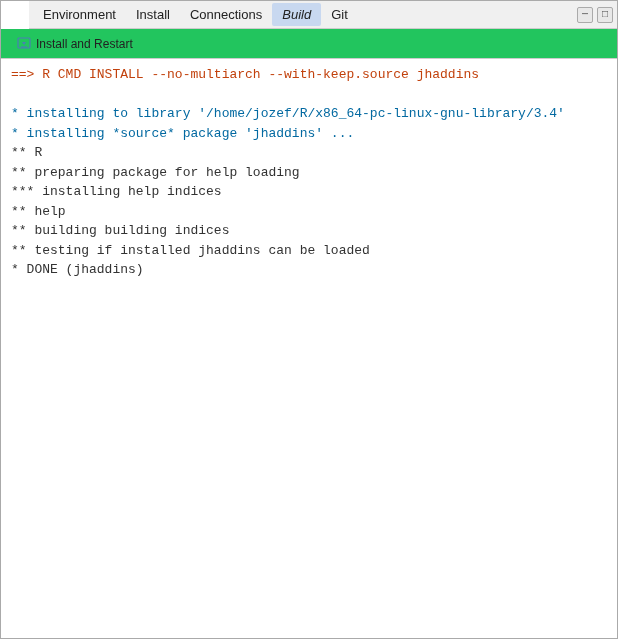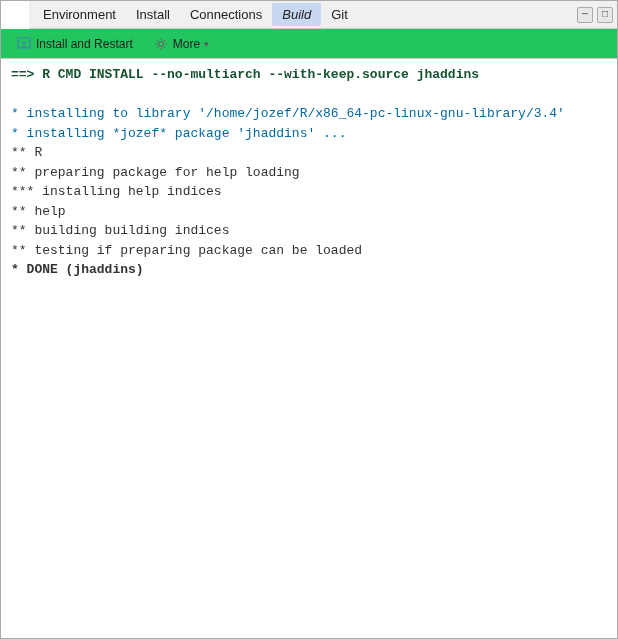--- a/index.html
+++ b/index.html
@@ -148,16 +148,6 @@
   </button>
 
 
-  <button class="toolbar-btn">
-    <span class="toolbar-icon">
-      <svg width="14" height="14" viewBox="0 0 14 14">
-        <circle cx="7" cy="7" r="2.5" fill="none" stroke="#666" stroke-width="1.2"></circle>
-        <path d="M7 1.5 L7 3 M7 11 L7 12.5 M1.5 7 L3 7 M11 7 L12.5 7 M3.2 3.2 L4.2 4.2 M9.8 9.8 L10.8 10.8 M10.8 3.2 L9.8 4.2 M4.2 9.8 L3.2 10.8" fill="none" stroke="#666" stroke-width="1.2"></path>
-      </svg>
-    </span>
-    <span>More</span>
-    <span class="dropdown-arrow">▾</span>
-  </button>
 </div>
 
 <div class="console">

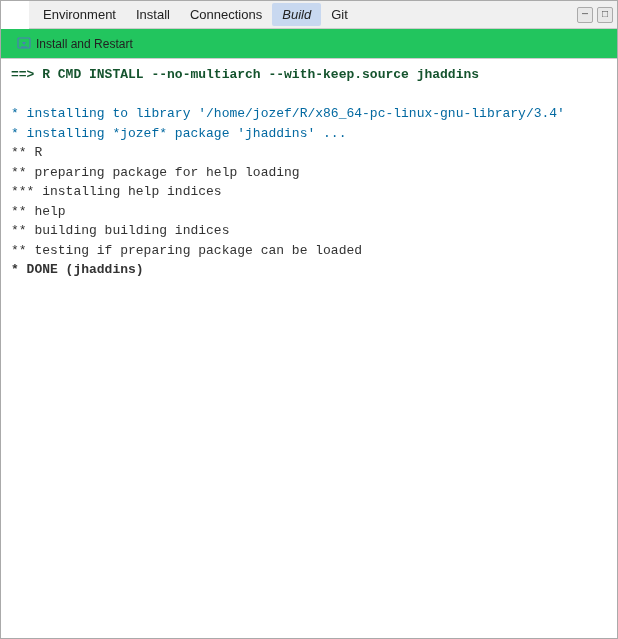--- a/index.html
+++ b/index.html
@@ -105,8 +105,8 @@
       color: #333;
     }
     .line-cmd {
-      color: #14532d;
-      font-weight: bold;
+      color: #c2410c;
+      font-weight: normal;
     }
     .line-installing {
       color: #0369a1;

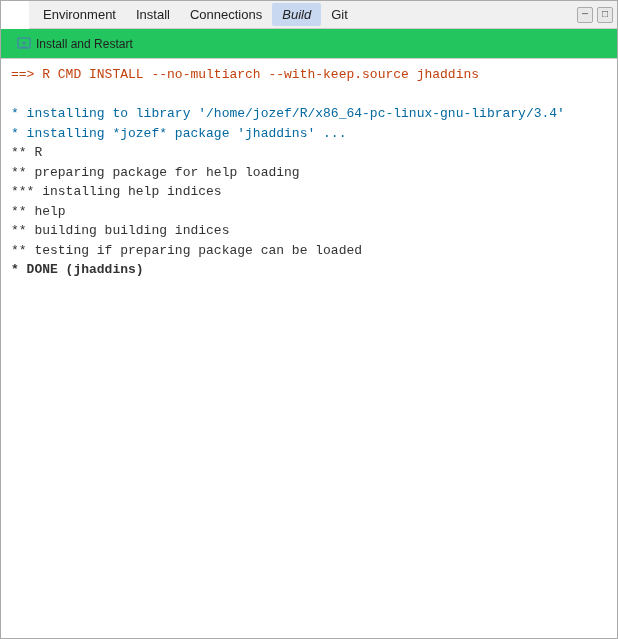--- a/index.html
+++ b/index.html
@@ -154,7 +154,7 @@
   <div class="line-cmd">==&gt; R CMD INSTALL --no-multiarch --with-keep.source jhaddins</div>
   <div>&nbsp;</div>
   <div class="line-installing">* installing to library '/home/jozef/R/x86_64-pc-linux-gnu-library/3.4'</div>
-  <div class="line-installing">* installing *jozef* package 'jhaddins' ...</div>
+  <div class="line-installing">* installing *source* package 'jhaddins' ...</div>
   <div class="line-stars">** R</div>
   <div class="line-stars">** preparing package for help loading</div>
   <div class="line-stars">*** installing help indices</div>

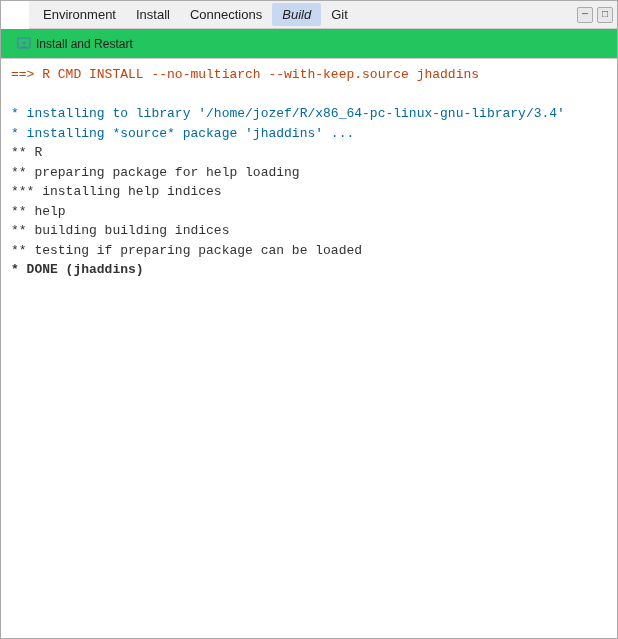--- a/index.html
+++ b/index.html
@@ -160,7 +160,7 @@
   <div class="line-stars">*** installing help indices</div>
   <div class="line-stars">** help</div>
   <div class="line-stars">** building building indices</div>
-  <div class="line-stars">** testing if preparing package can be loaded</div>
+  <div class="line-stars">** testing if installed jhaddins can be loaded</div>
   <div class="line-done">* DONE (jhaddins)</div>
 </div>
 

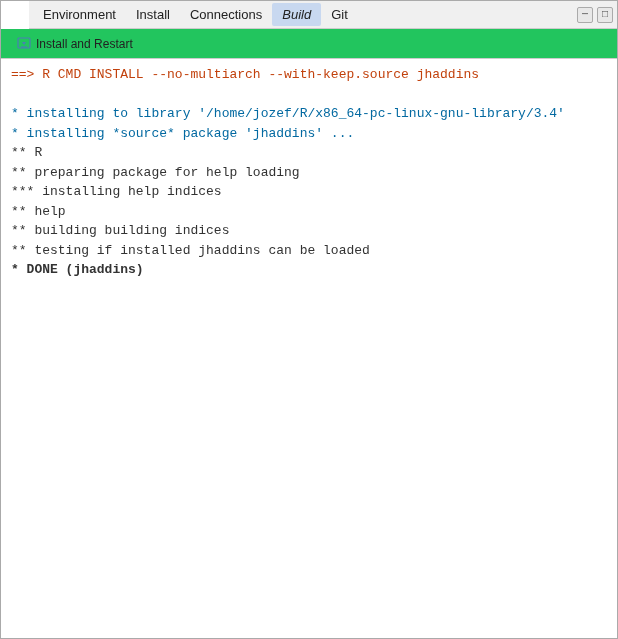--- a/index.html
+++ b/index.html
@@ -116,7 +116,6 @@
     }
     .line-done {
       color: #333;
-      font-weight: bold;
     }
   </style>
 </head>

